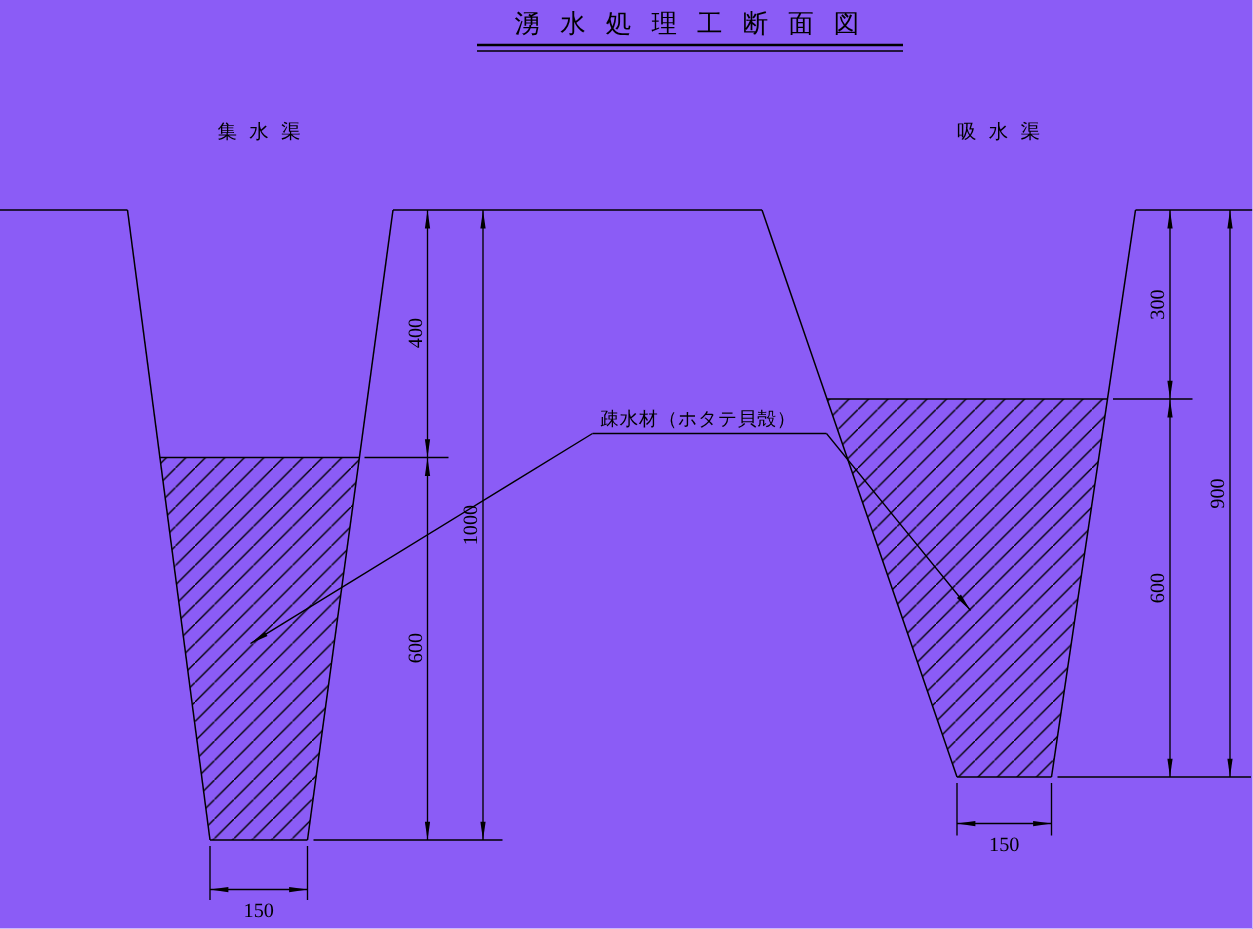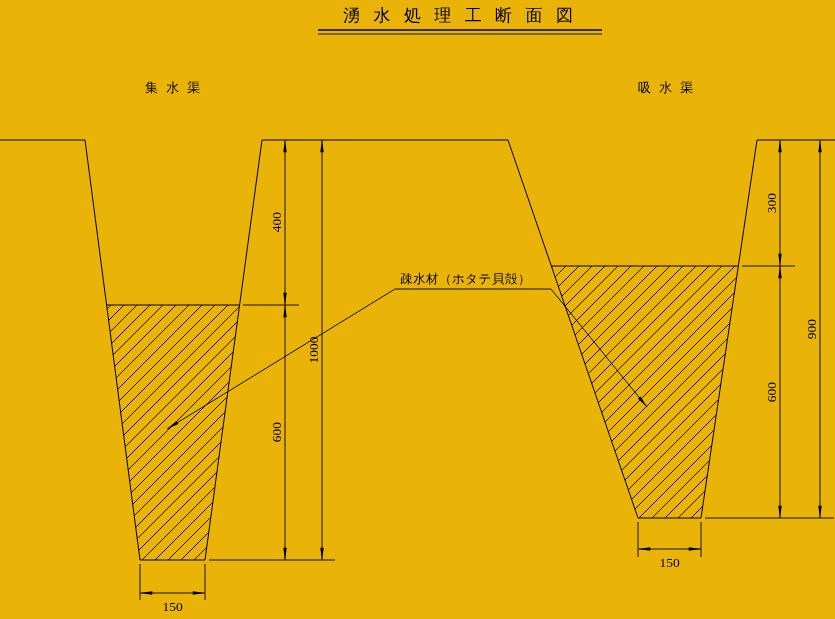--- a/index.html
+++ b/index.html
@@ -7,7 +7,7 @@
     position: relative;
     width: 835px;
     height: 619px;
-    background: #eab308;
+    background: #8b5cf6;
     overflow: hidden;
     font-family: "DejaVu Sans", sans-serif;
   }

